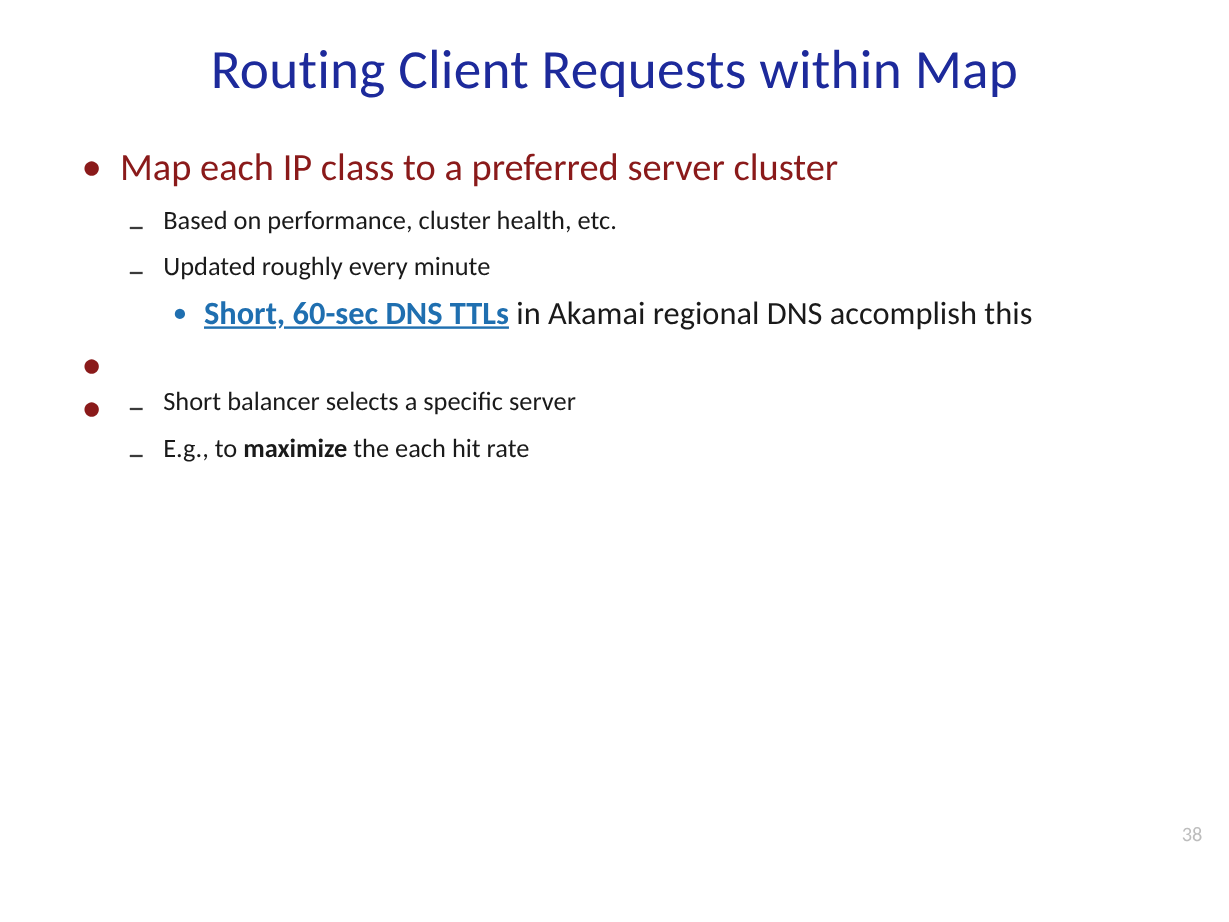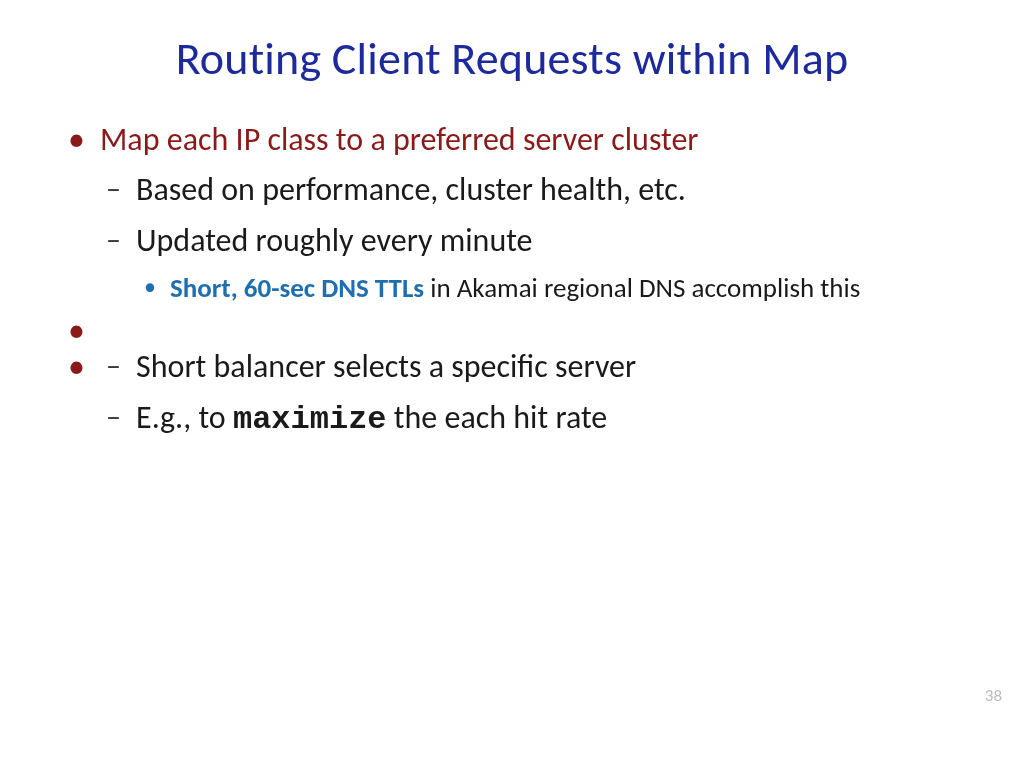--- a/index.html
+++ b/index.html
@@ -72,7 +72,7 @@
     line-height: 38px;
   }
   .l2-text {
-    font-size: 32px;
+    font-size: 22px;
     color: #1a1a1a;
     line-height: 1.28;
   }

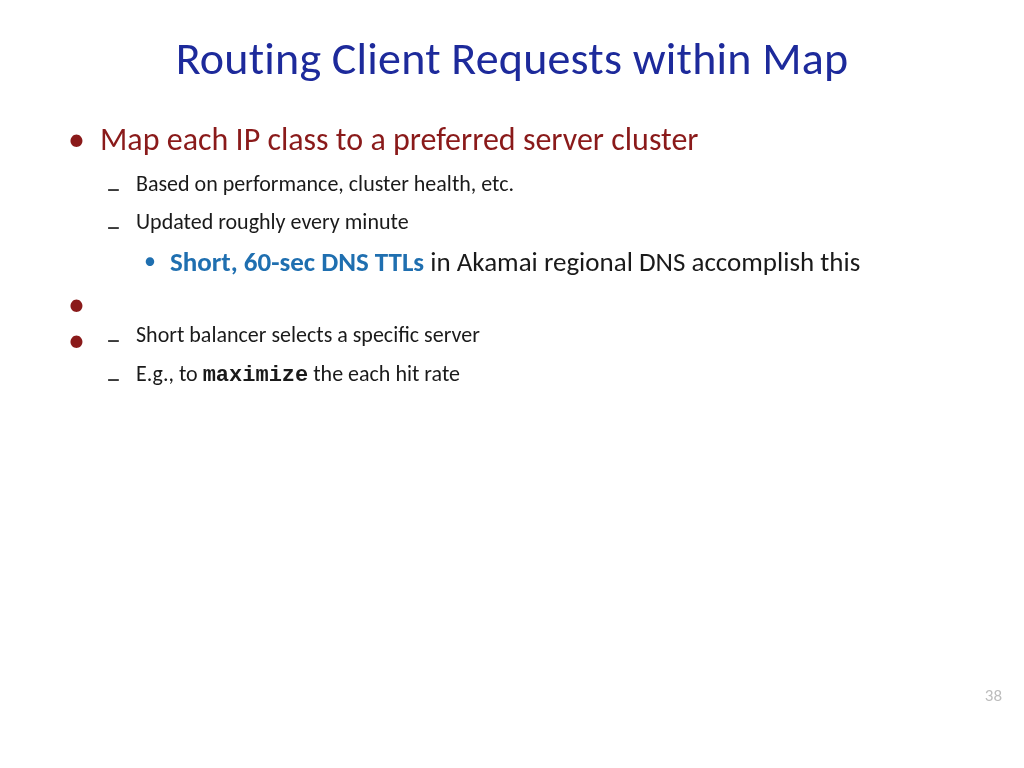--- a/index.html
+++ b/index.html
@@ -103,6 +103,7 @@
   .accent-blue {
     color: #1f6fb0;
     font-weight: 700;
+    text-decoration: underline;
   }
   .bold {
     font-weight: 700;

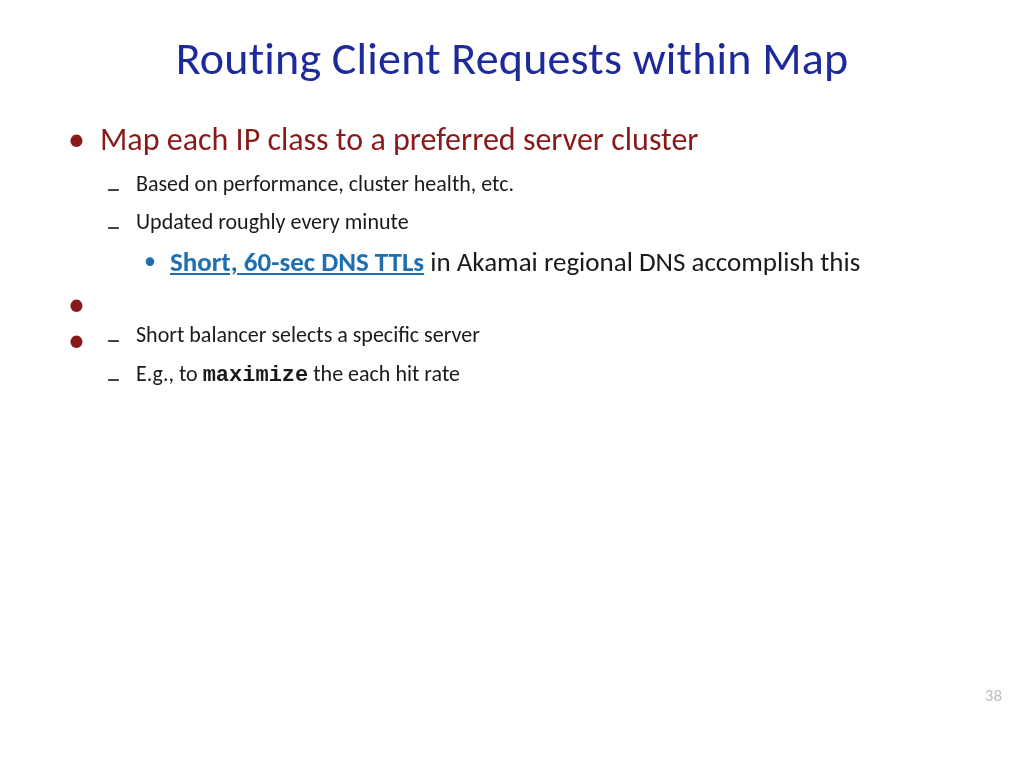--- a/index.html
+++ b/index.html
@@ -107,7 +107,6 @@
   }
   .bold {
     font-weight: 700;
-    font-family: Liberation Mono, monospace;
   }
   .gap {
     height: 26px;

